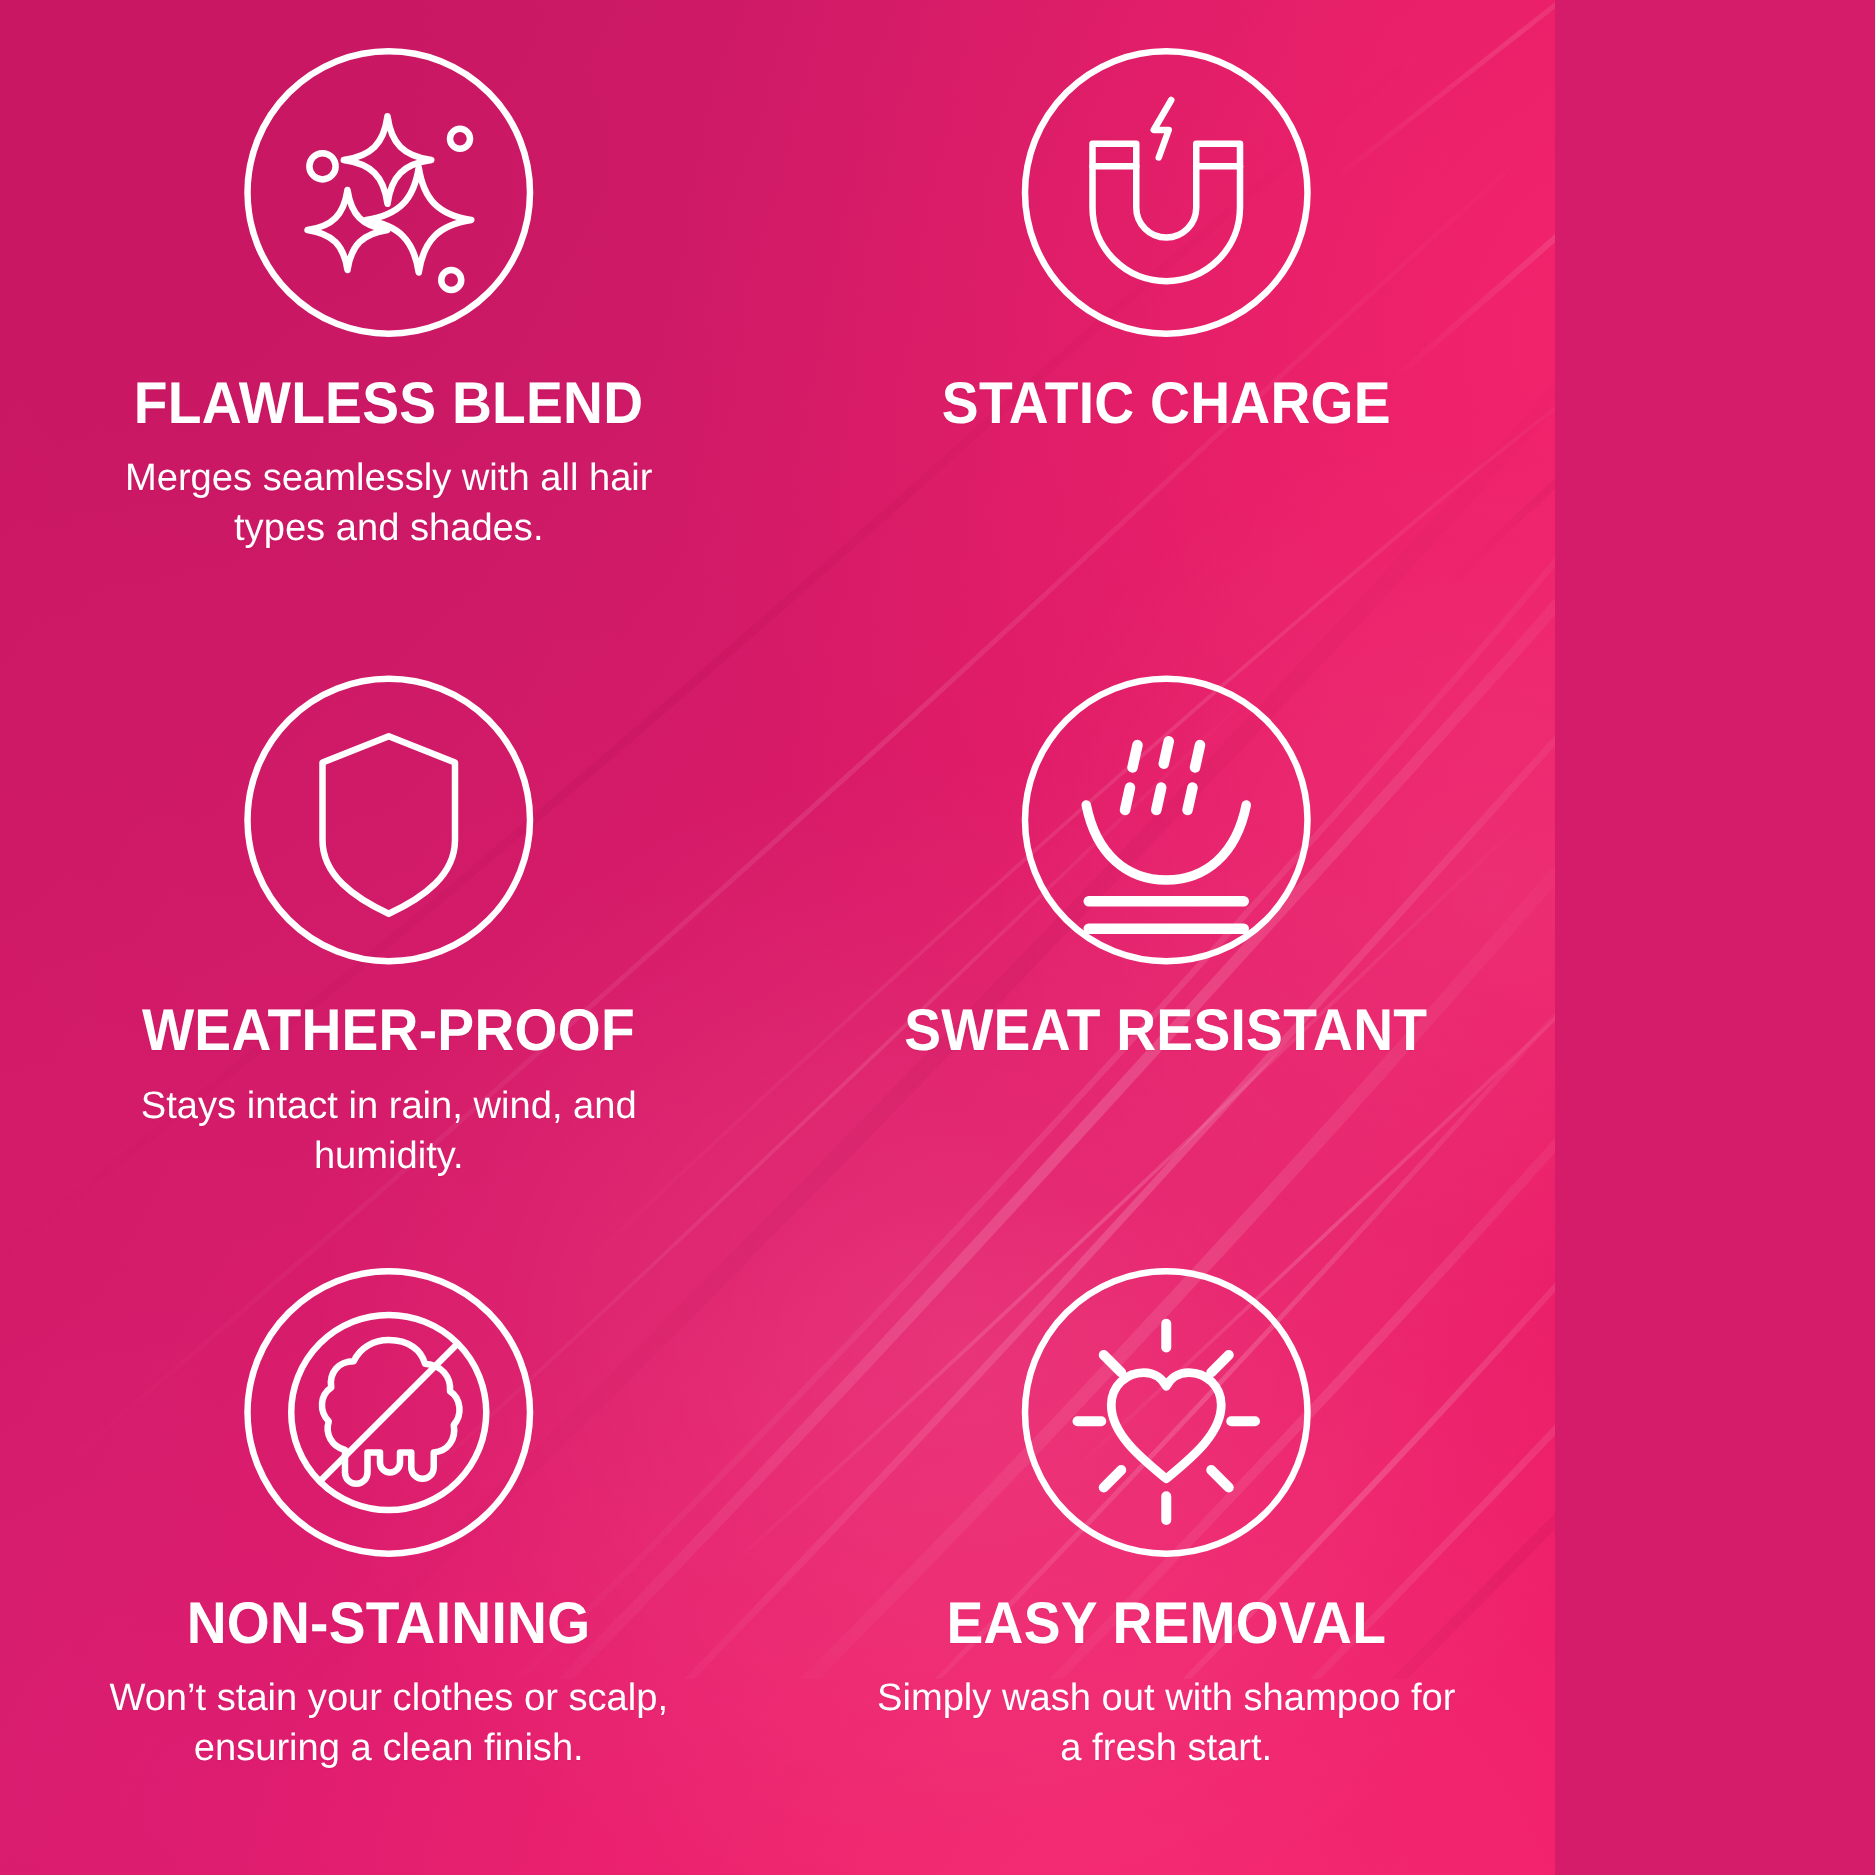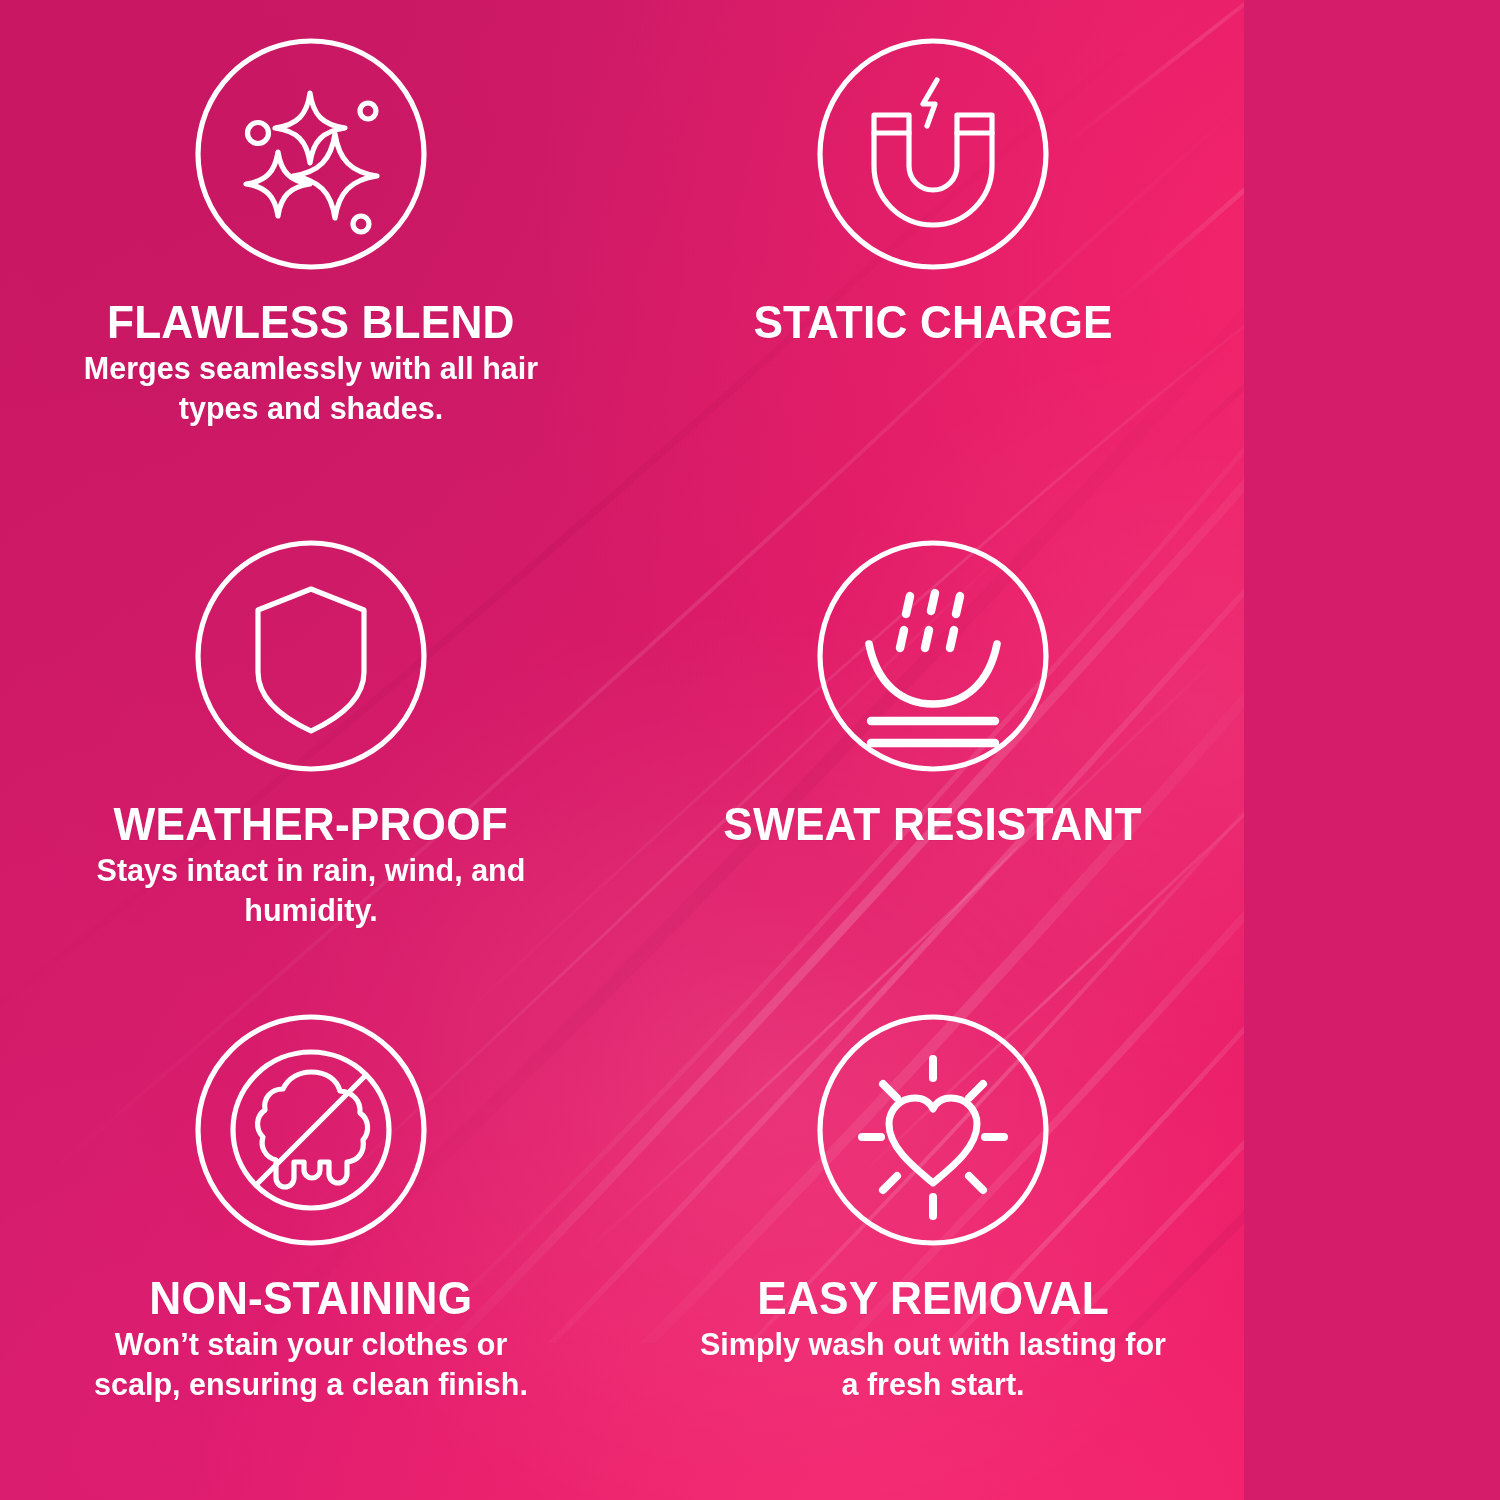--- a/index.html
+++ b/index.html
@@ -94,10 +94,10 @@
   }
 
   .feature-desc {
-    margin-top: 3px;
+    margin-top: 17px;
     color: #ffffff;
     font-family: "Liberation Sans", sans-serif;
-    font-weight: 700;
+    font-weight: 400;
     font-size: 30.5px;
     line-height: 1.30;
     text-align: center;

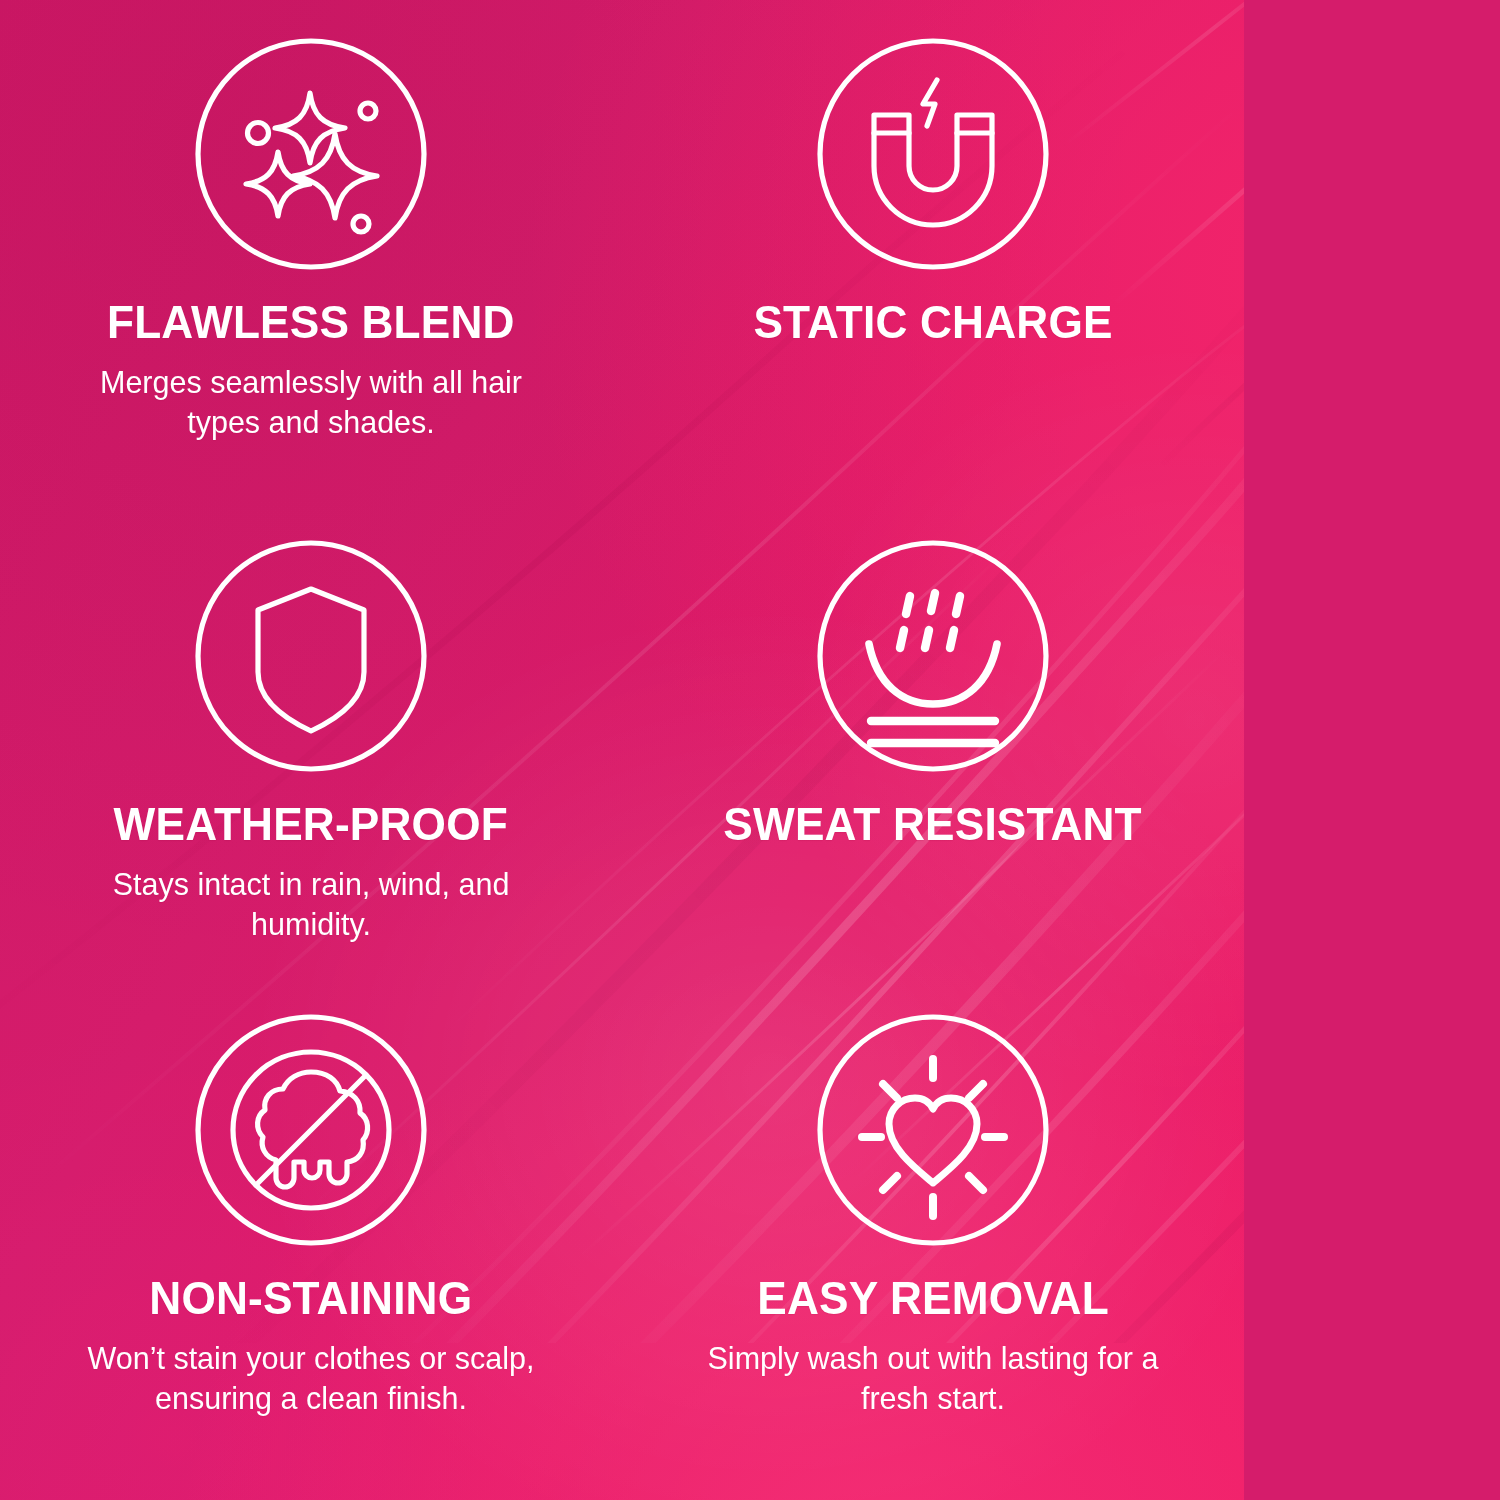--- a/index.html
+++ b/index.html
@@ -288,7 +288,7 @@
         </svg>
       </div>
       <div class="feature-title">EASY REMOVAL</div>
-      <div class="feature-desc">Simply wash out with lasting for a fresh start.</div>
+      <div class="feature-desc">Simply wash out with shampoo for a fresh start.</div>
     </div>
 
   </div>

